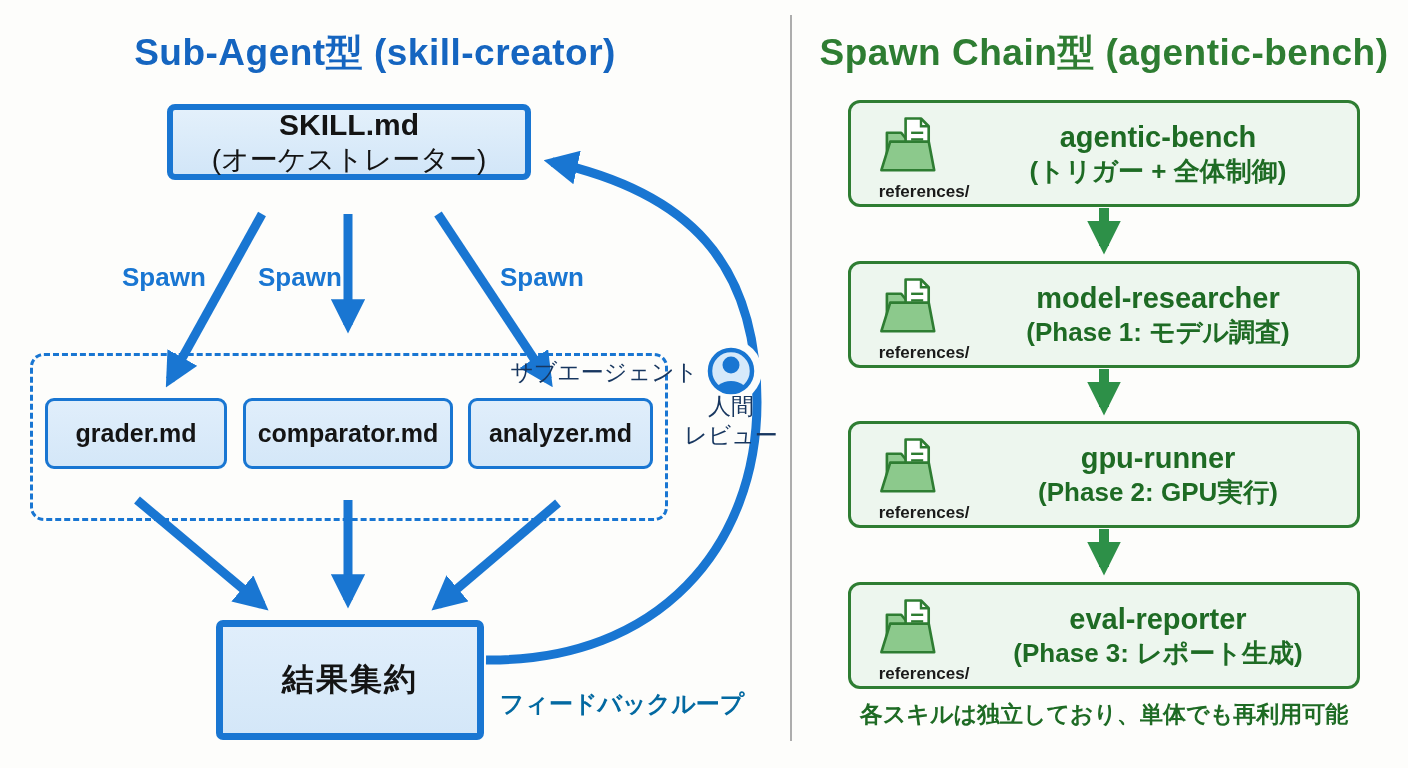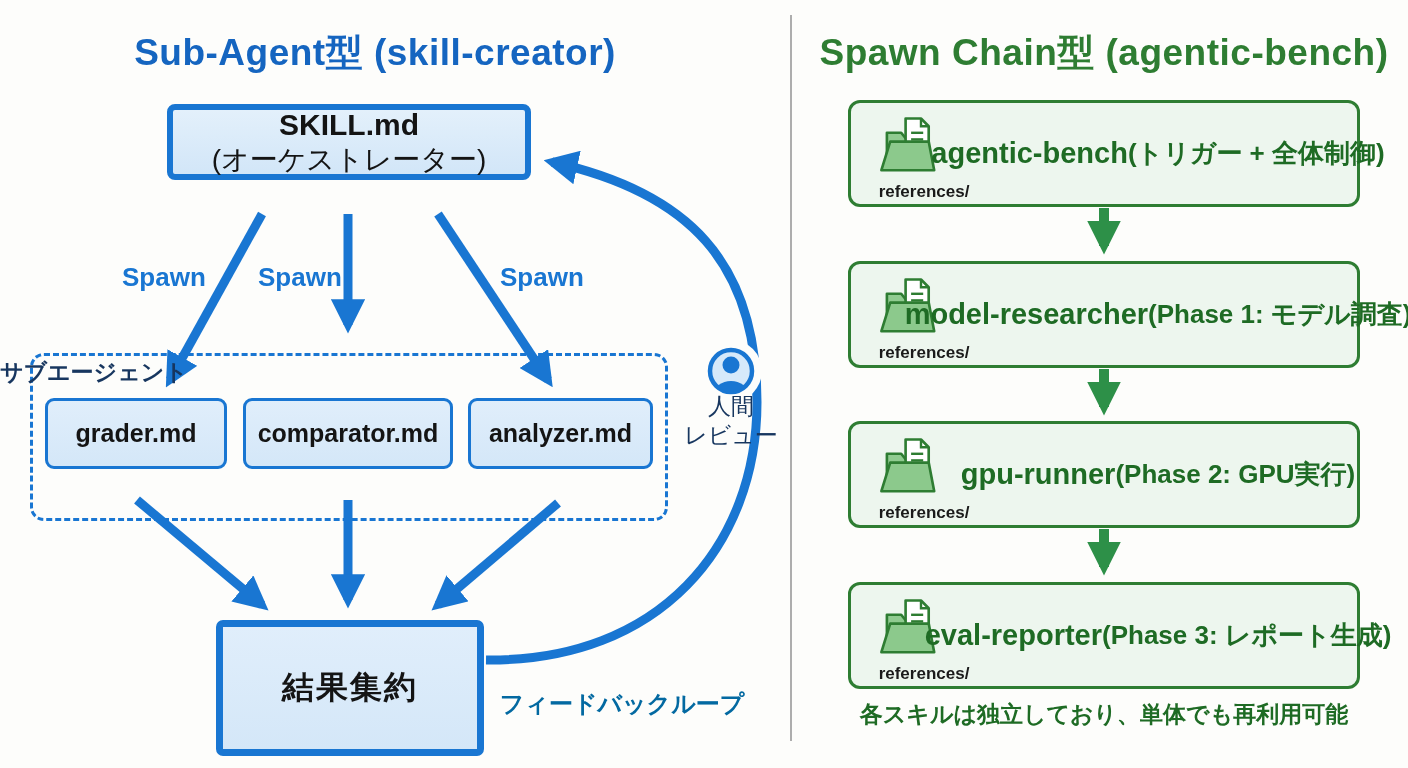--- a/index.html
+++ b/index.html
@@ -63,7 +63,7 @@
   }
   .chain-text{
     position:absolute;left:116px;right:8px;top:0;height:100%;
-    display:flex;flex-direction:row;align-items:center;justify-content:center;
+    display:flex;flex-direction:column;align-items:center;justify-content:center;
   }
   .chain-name{font-size:29px;font-weight:bold;color:#1e6b24;line-height:1.25;white-space:nowrap;}
   .chain-sub{font-size:26px;font-weight:bold;color:#1e6b24;line-height:1.25;white-space:nowrap;}

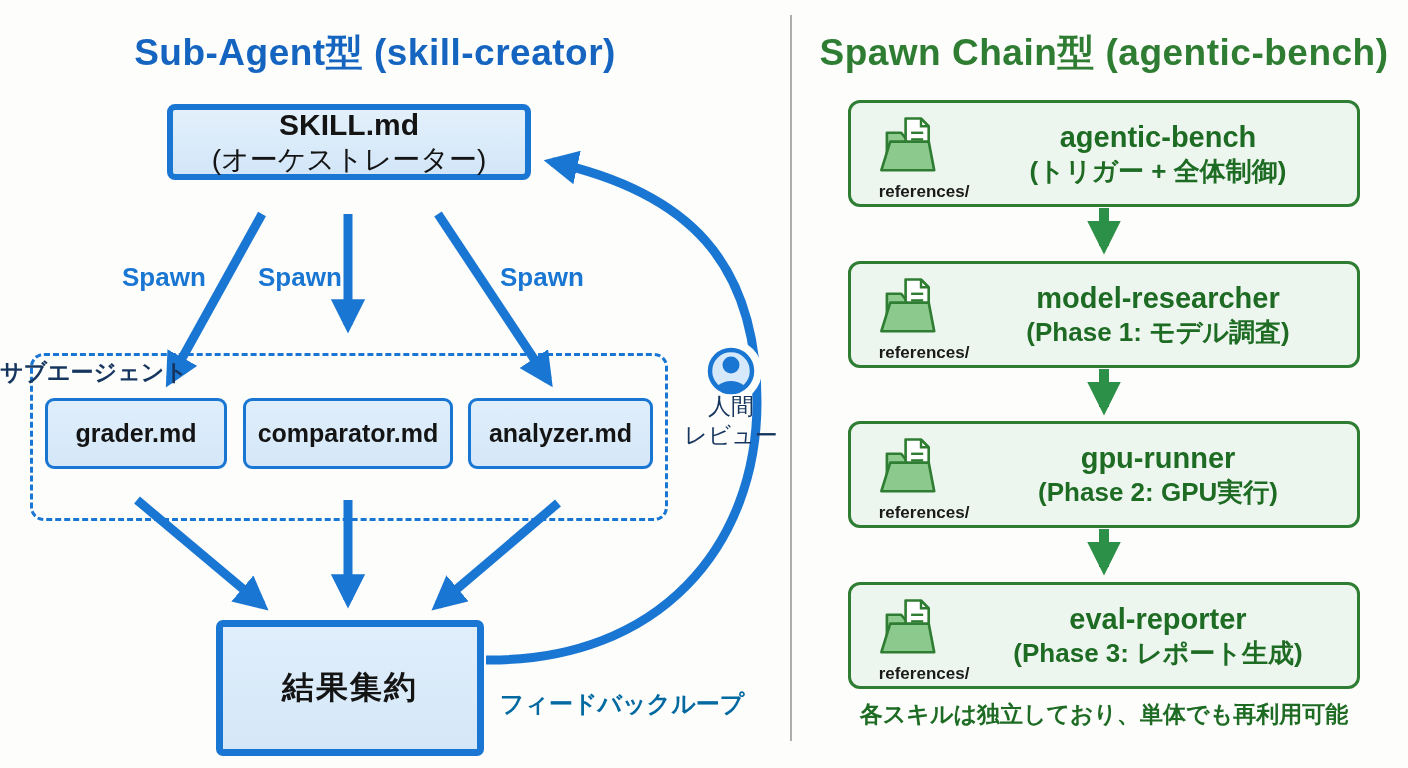--- a/index.html
+++ b/index.html
@@ -30,7 +30,7 @@
     left:30px;top:353px;width:638px;height:168px;
     border:3px dashed #1976d2;border-radius:14px;z-index:2;box-sizing:border-box;
   }
-  .group-label{left:0;top:357px;width:698px;text-align:left;font-size:23px;font-weight:bold;color:#17365f;z-index:2;}
+  .group-label{left:0;top:357px;width:698px;text-align:right;font-size:23px;font-weight:normal;color:#17365f;z-index:2;}
   .sub-box{
     top:398px;height:71px;
     background:linear-gradient(180deg,#e0eefb,#d4e7f8);

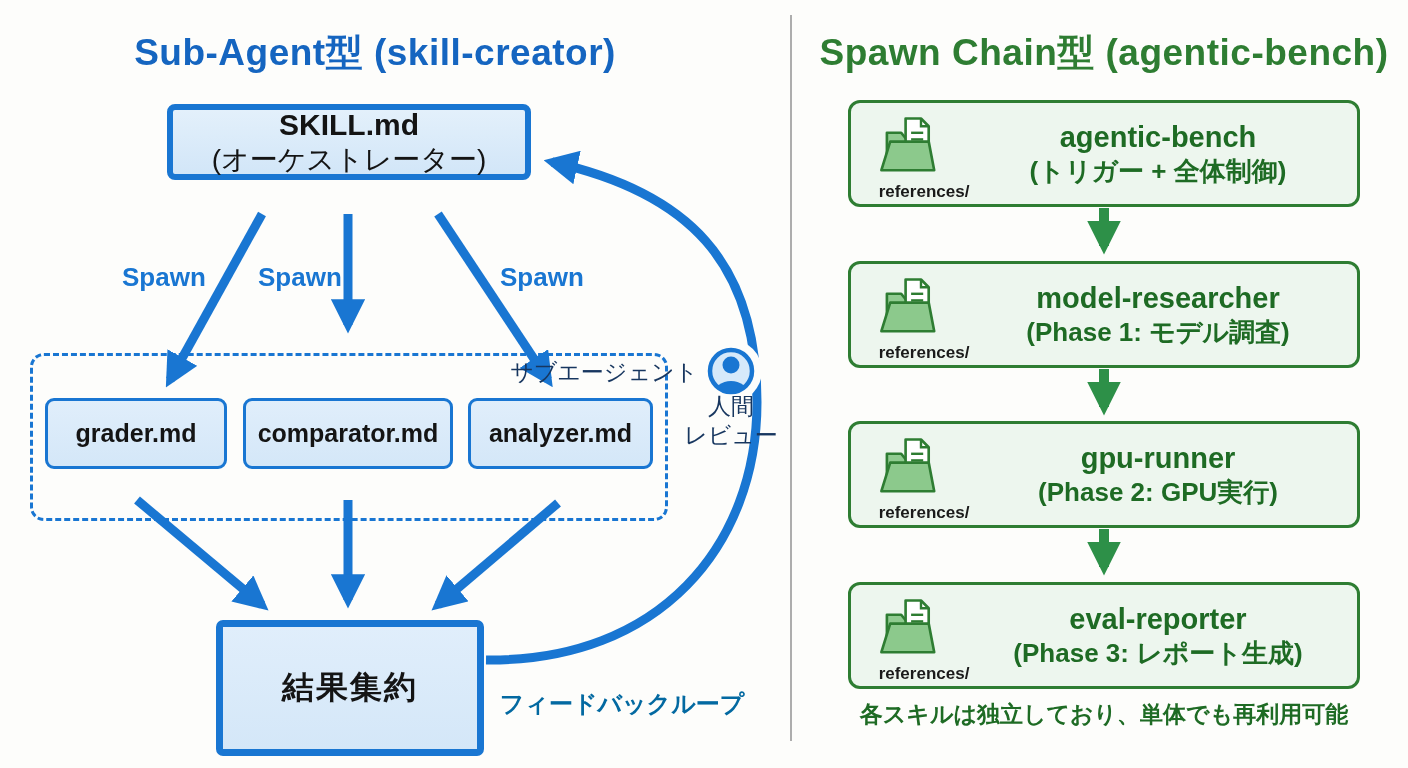--- a/index.html
+++ b/index.html
@@ -39,7 +39,7 @@
     font-size:25px;font-weight:bold;color:#141414;z-index:3;box-sizing:border-box;
   }
   .result-box{
-    left:216px;top:620px;width:268px;height:136px;
+    left:216px;top:620px;width:268px;height:120px;
     background:linear-gradient(180deg,#e0eefb,#d4e7f8);
     border:7px solid #1976d2;border-radius:7px;
     display:flex;align-items:center;justify-content:center;

